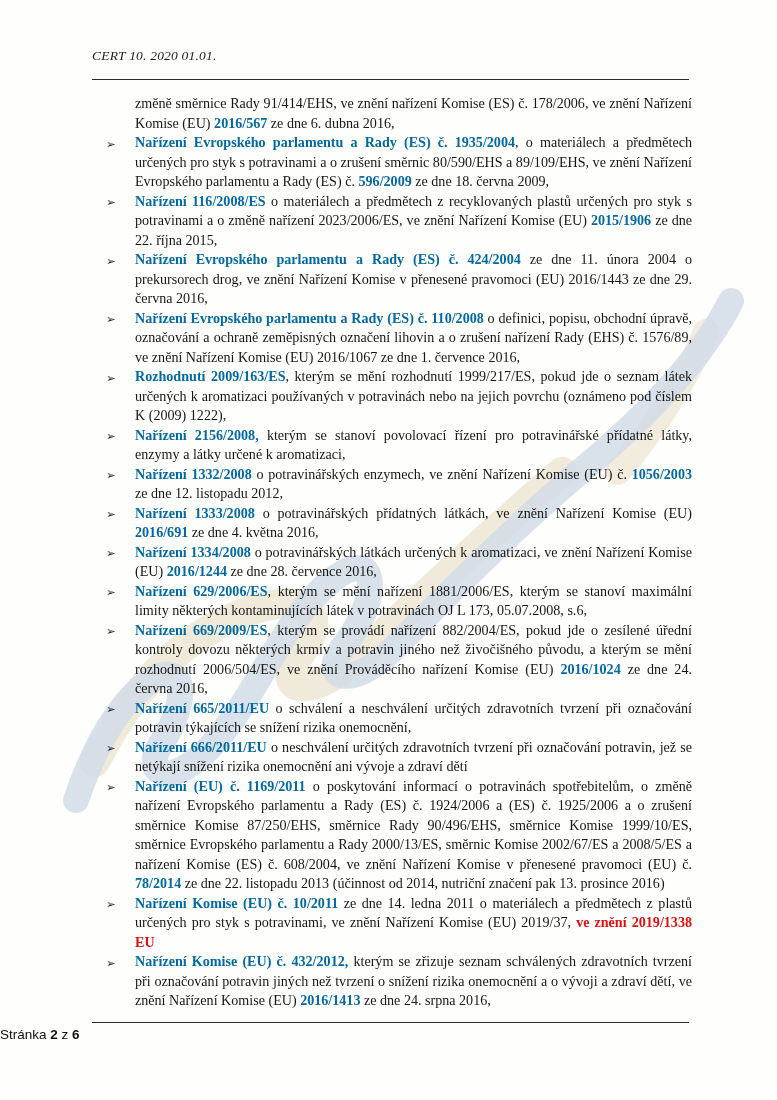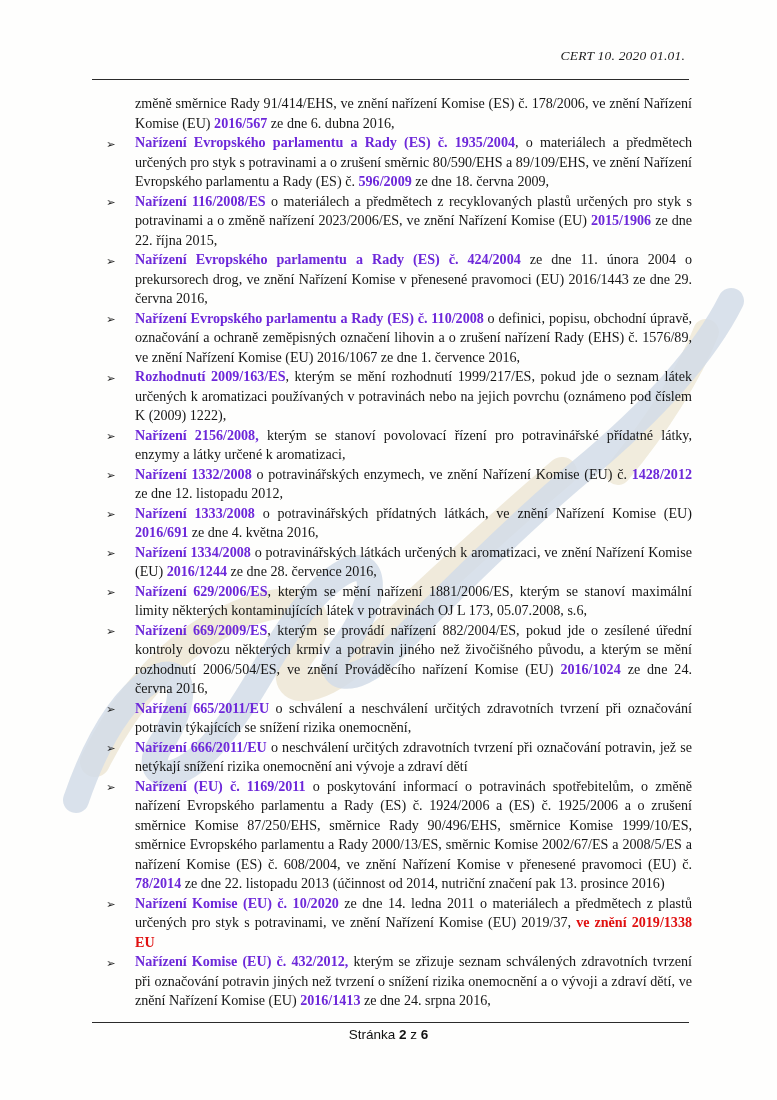--- a/index.html
+++ b/index.html
@@ -16,7 +16,7 @@
   .header {
     position:relative; z-index:2;
     padding:46px 92px 0 92px;
-    text-align:right;
+    text-align:left;
   }
   .header-title {
     font-style:italic;

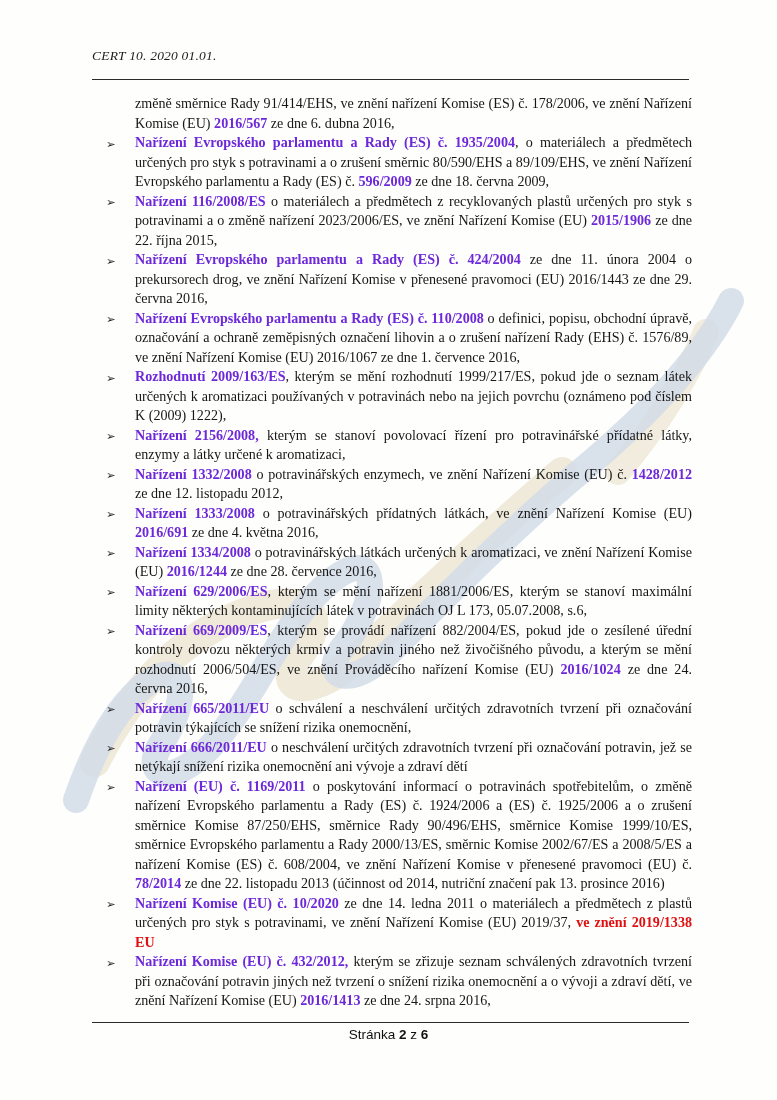--- a/index.html
+++ b/index.html
@@ -52,7 +52,7 @@
     text-align:justify;
   }
   .item { position:relative; padding-left:43px; margin:0; }
-  .item b { color:#6d28d9; }
+  .item b { color:#0369a1; }
   .bullet {
     position:absolute; left:14px; top:1.5px;
     font-family:"DejaVu Sans",sans-serif;

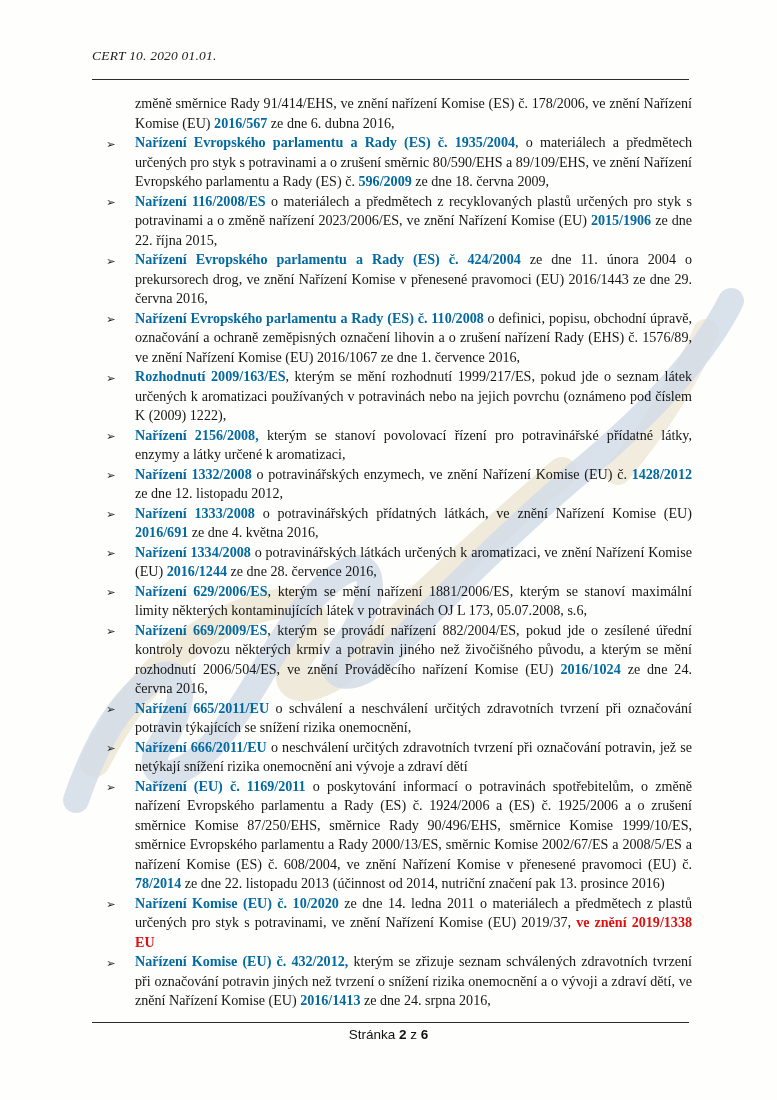--- a/index.html
+++ b/index.html
@@ -99,7 +99,7 @@
       <div class="item"><span class="bullet">➢</span><b>Nařízení Evropského parlamentu a Rady (ES) č. 110/2008</b><span> o definici, popisu, obchodní úpravě, označování a ochraně zeměpisných označení lihovin a o zrušení nařízení Rady (EHS) č. 1576/89, ve znění Nařízení Komise (EU) 2016/1067 ze dne 1. července 2016,</span></div>
       <div class="item"><span class="bullet">➢</span><b>Rozhodnutí 2009/163/ES</b><span>, kterým se mění rozhodnutí 1999/217/ES, pokud jde o seznam látek určených k aromatizaci používaných v potravinách nebo na jejich povrchu (oznámeno pod číslem K (2009) 1222),</span></div>
       <div class="item"><span class="bullet">➢</span><b>Nařízení 2156/2008,</b><span> kterým se stanoví povolovací řízení pro potravinářské přídatné látky, enzymy a látky určené k aromatizaci,</span></div>
-      <div class="item"><span class="bullet">➢</span><b>Nařízení 1332/2008</b><span> o potravinářských enzymech, ve znění Nařízení Komise (EU) č. </span><b>1428/2012</b><span> ze dne 12. listopadu 2012,</span></div>
+      <div class="item"><span class="bullet">➢</span><b>Nařízení 1332/2008</b><span> o potravinářských enzymech, ve znění Nařízení Komise (EU) č. </span><b>1056/2003</b><span> ze dne 12. listopadu 2012,</span></div>
       <div class="item"><span class="bullet">➢</span><b>Nařízení 1333/2008</b><span> o potravinářských přídatných látkách, ve znění Nařízení Komise (EU) </span><b>2016/691</b><span> ze dne 4. května 2016,</span></div>
       <div class="item"><span class="bullet">➢</span><b>Nařízení 1334/2008</b><span> o potravinářských látkách určených k aromatizaci, ve znění Nařízení Komise (EU) </span><b>2016/1244</b><span> ze dne 28. července 2016,</span></div>
       <div class="item"><span class="bullet">➢</span><b>Nařízení 629/2006/ES</b><span>, kterým se mění nařízení 1881/2006/ES, kterým se stanoví maximální limity některých kontaminujících látek v potravinách OJ L 173, 05.07.2008, s.6,</span></div>

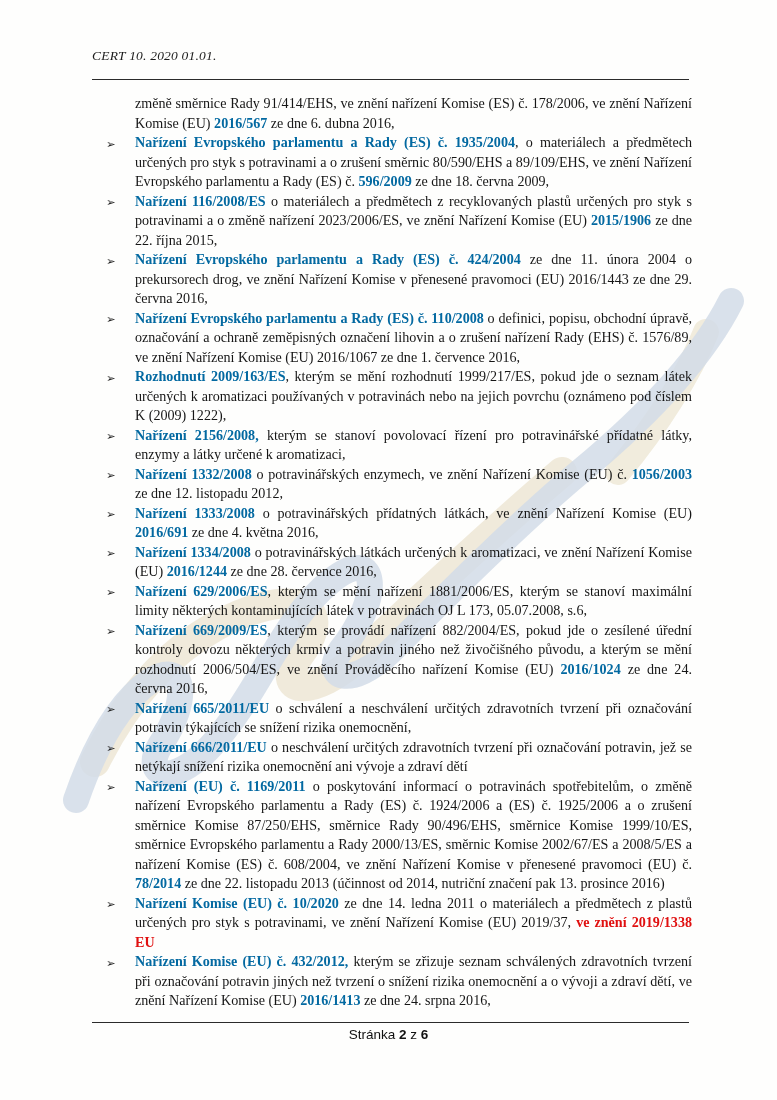--- a/index.html
+++ b/index.html
@@ -107,7 +107,7 @@
       <div class="item"><span class="bullet">➢</span><b>Nařízení 665/2011/EU</b><span> o schválení a neschválení určitých zdravotních tvrzení při označování potravin týkajících se snížení rizika onemocnění,</span></div>
       <div class="item"><span class="bullet">➢</span><b>Nařízení 666/2011/EU</b><span> o neschválení určitých zdravotních tvrzení při označování potravin, jež se netýkají snížení rizika onemocnění ani vývoje a zdraví dětí</span></div>
       <div class="item"><span class="bullet">➢</span><b>Nařízení (EU) č. 1169/2011</b><span>  o poskytování informací o potravinách spotřebitelům, o změně nařízení Evropského parlamentu a Rady (ES) č. 1924/2006 a (ES) č. 1925/2006 a o zrušení směrnice Komise 87/250/EHS, směrnice Rady 90/496/EHS, směrnice Komise 1999/10/ES, směrnice Evropského parlamentu a Rady 2000/13/ES, směrnic Komise 2002/67/ES a 2008/5/ES a nařízení Komise (ES) č. 608/2004, ve znění Nařízení Komise v přenesené pravomoci (EU) č. </span><b>78/2014</b><span> ze dne 22. listopadu 2013 (účinnost od 2014, nutriční značení pak 13. prosince 2016)</span></div>
-      <div class="item"><span class="bullet">➢</span><b>Nařízení Komise (EU) č. 10/2020</b><span> ze dne 14. ledna 2011 o materiálech a předmětech z plastů určených pro styk s potravinami, ve znění Nařízení Komise (EU) 2019/37, </span><b style="color: rgb(224, 16, 16);">ve znění 2019/1338 EU</b></div>
+      <div class="item"><span class="bullet">➢</span><b>Nařízení Komise (EU) č. 10/2011</b><span> ze dne 14. ledna 2011 o materiálech a předmětech z plastů určených pro styk s potravinami, ve znění Nařízení Komise (EU) 2019/37, </span><b style="color: rgb(224, 16, 16);">ve znění 2019/1338 EU</b></div>
       <div class="item"><span class="bullet">➢</span><b>Nařízení Komise (EU) č. 432/2012,</b><span> kterým se zřizuje seznam schválených zdravotních tvrzení při označování potravin jiných než tvrzení o snížení rizika onemocnění a o vývoji a zdraví dětí, ve znění Nařízení Komise (EU) </span><b>2016/1413</b><span> ze dne 24. srpna 2016,</span></div>
     </div>
 

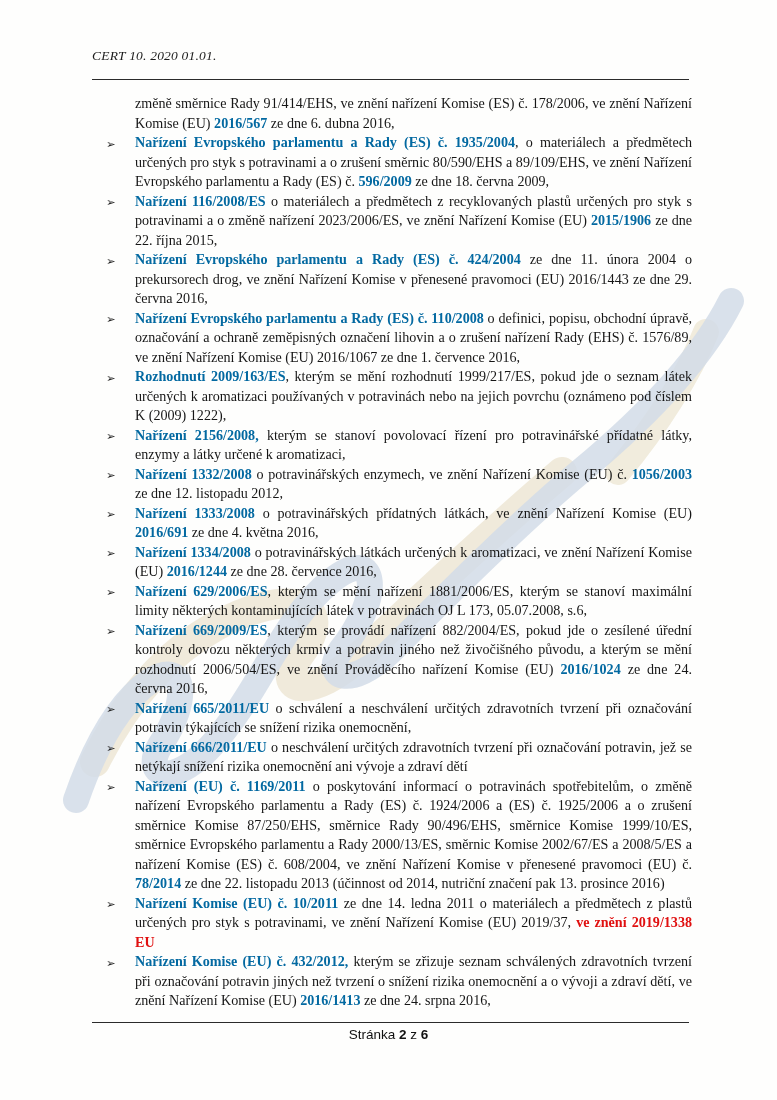--- a/index.html
+++ b/index.html
@@ -67,7 +67,6 @@
   .footer {
     position:absolute; z-index:2;
     left:0; top:1027px; width:777px;
-    text-align:center;
     font-family:"Liberation Sans","DejaVu Sans",sans-serif;
     font-size:13.5px;
     color:#111;

